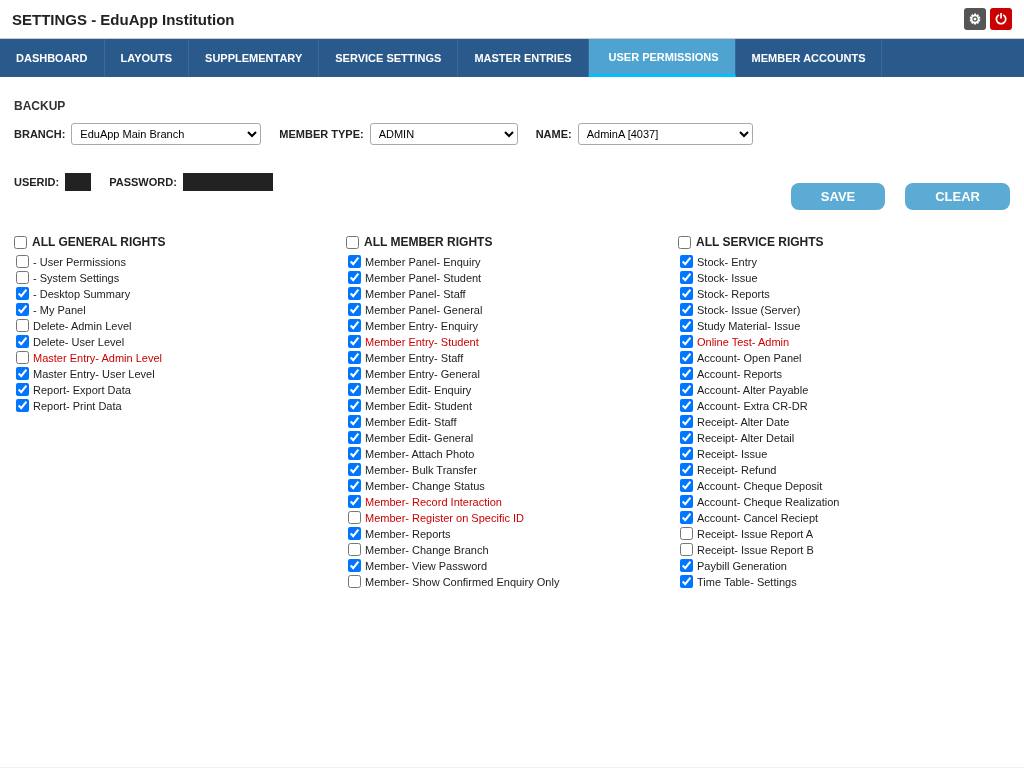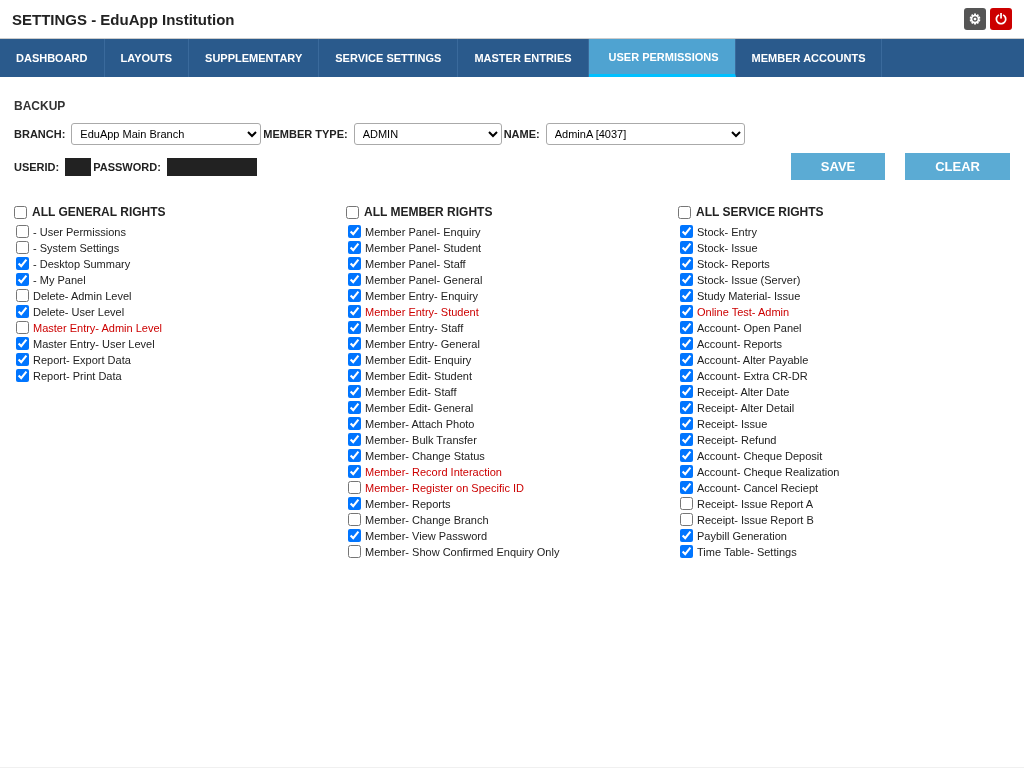--- a/index.html
+++ b/index.html
@@ -63,7 +63,7 @@
     .form-row {
       display: flex;
       align-items: center;
-      gap: 2px;
+      gap: 18px;
       margin-bottom: 8px;
       flex-wrap: wrap;
     }

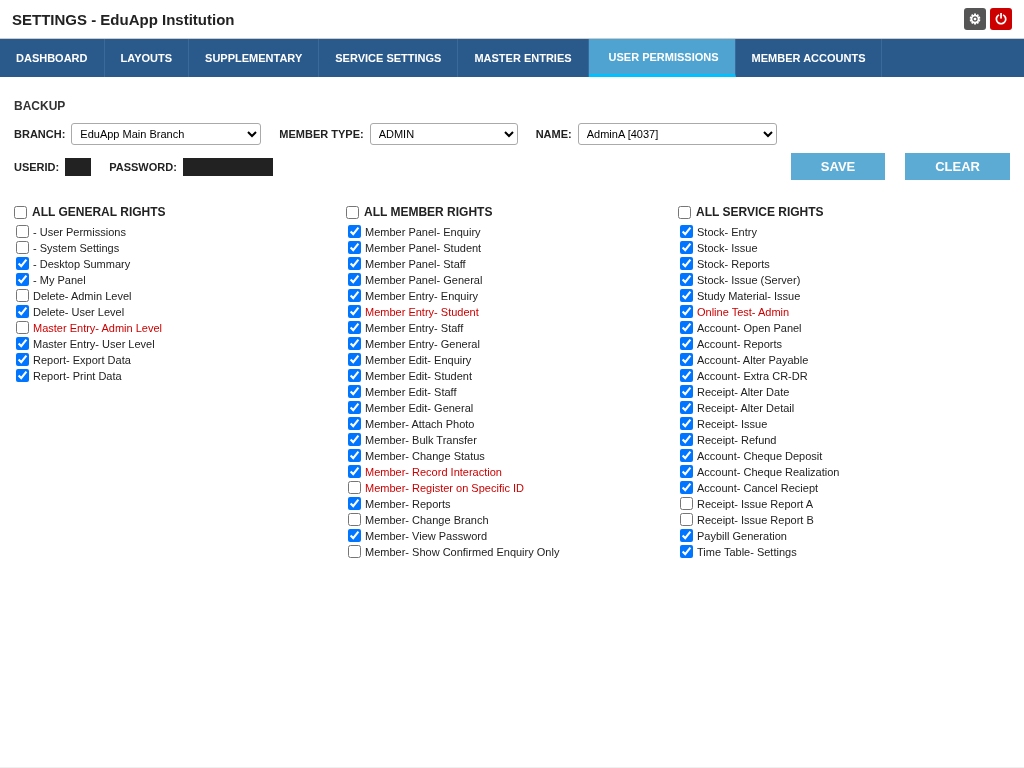--- a/index.html
+++ b/index.html
@@ -88,7 +88,7 @@
     }
     select.branch-select { width: 190px; }
     select.member-type-select { width: 148px; }
-    select.name-select { width: 199px; }
+    select.name-select { width: 175px; }
     .userid-val {
       background: #222;
       color: #222;

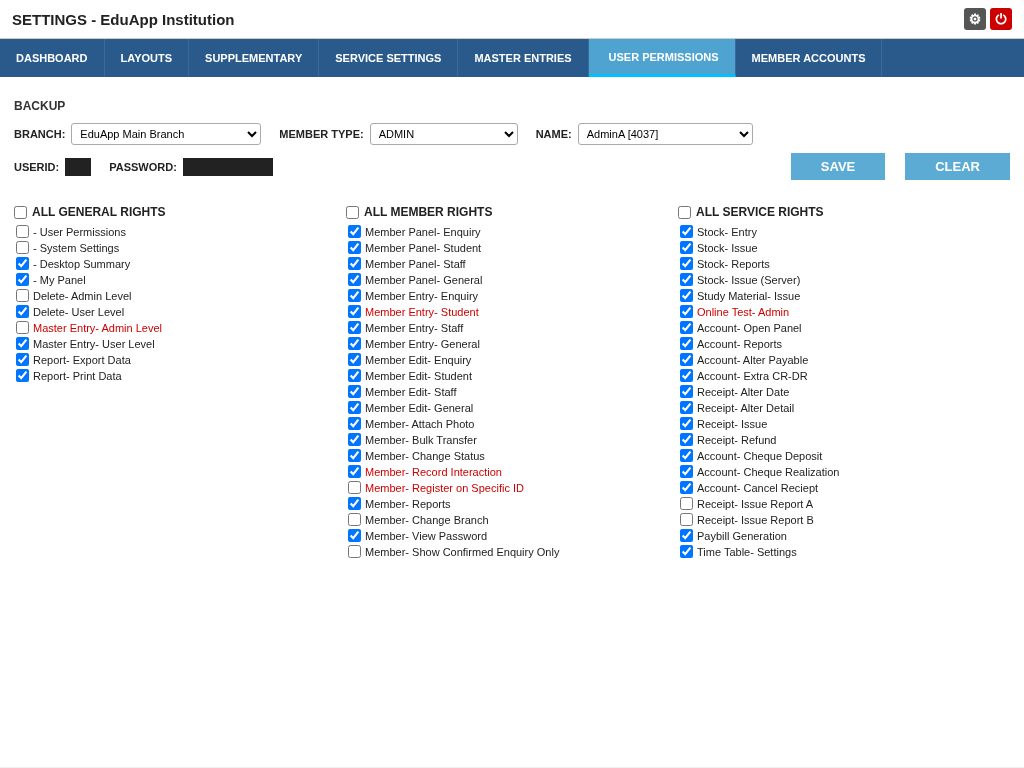--- a/index.html
+++ b/index.html
@@ -116,9 +116,10 @@
       font-size: 13px;
       font-weight: bold;
       border: none;
-      border-radius: 0;
+      border-radius: 8px;
       cursor: pointer;
       color: #fff;
+      margin-top: 30px;
     }
     .btn-save { background: #5babd4; }
     .btn-clear { background: #5babd4; }

